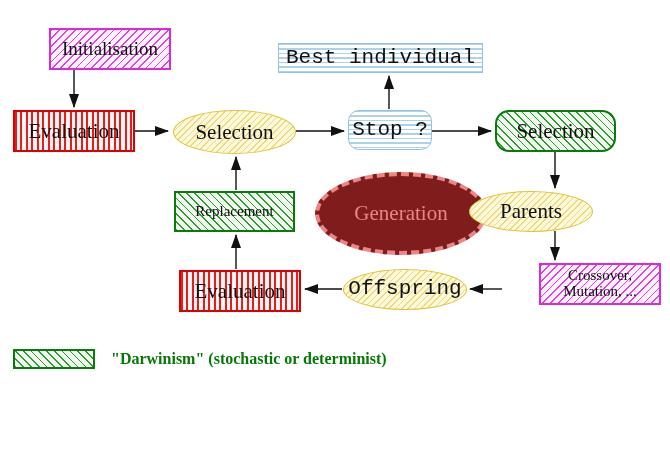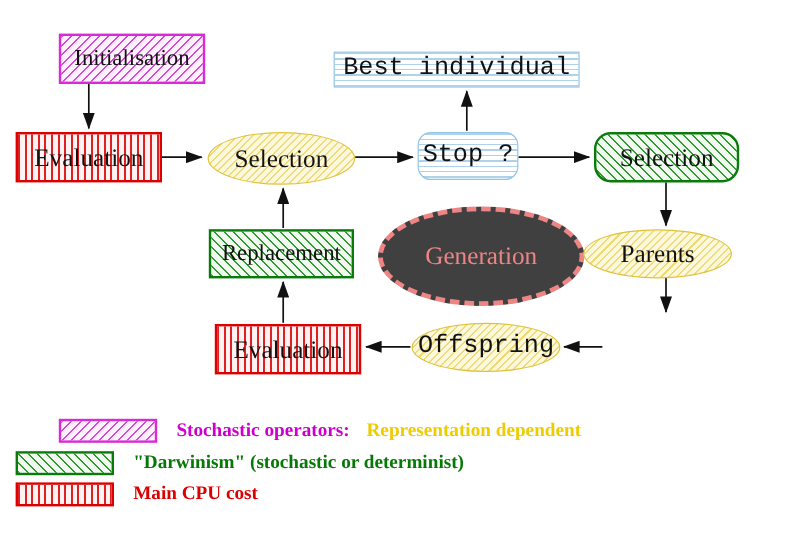--- a/index.html
+++ b/index.html
@@ -44,7 +44,7 @@
   #n-best       {left:278px; top:43px;  width:205px; height:30px;}
   #n-stop       {left:348px; top:110px; width:84px;  height:40px;}
   #n-selection  {left:495px; top:110px; width:121px; height:42px;border-radius:14px;}
-  #n-replacement{left:174px; top:191px; width:121px; height:41px; font-size:19px;}
+  #n-replacement{left:174px; top:191px; width:121px; height:41px; font-size:15px;}
   #n-generation {left:315px; top:172px; width:172px; height:83px;
                  border:4px dashed #ee8585;border-radius:50%;color:#ee8585;font-size:21px;background:#404040;}
   #n-parents    {left:486px; top:191px; width:124px; height:41px;}

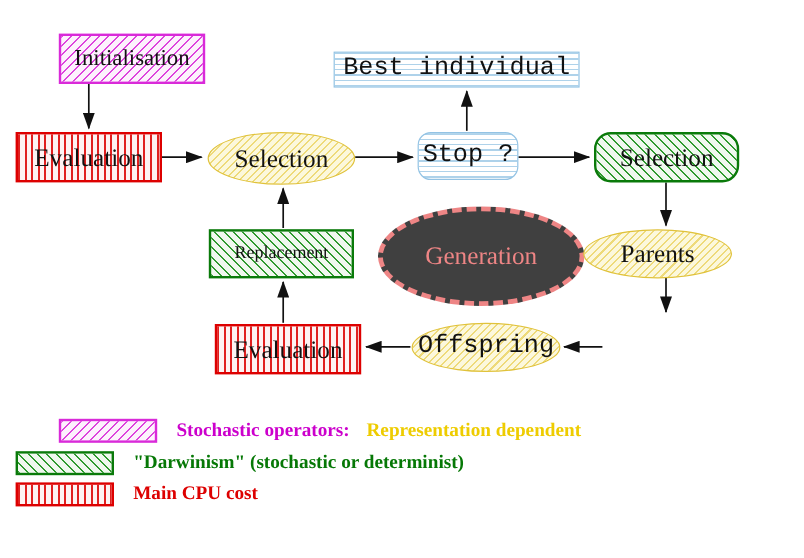--- a/index.html
+++ b/index.html
@@ -46,7 +46,7 @@
   #n-selection  {left:495px; top:110px; width:121px; height:42px;border-radius:14px;}
   #n-replacement{left:174px; top:191px; width:121px; height:41px; font-size:15px;}
   #n-generation {left:315px; top:172px; width:172px; height:83px;
-                 border:4px dashed #ee8585;border-radius:50%;color:#ee8585;font-size:21px;background:#404040;}
+                 border:4px dashed #ee8585;border-radius:50%;color:#ee8585;font-size:21px;background:#7f1d1d;}
   #n-parents    {left:486px; top:191px; width:124px; height:41px;}
   #n-eval2      {left:179px; top:270px; width:122px; height:42px;}
   #n-offspring  {left:343px; top:269px; width:124px; height:41px;font-family:Liberation Mono, monospace;}

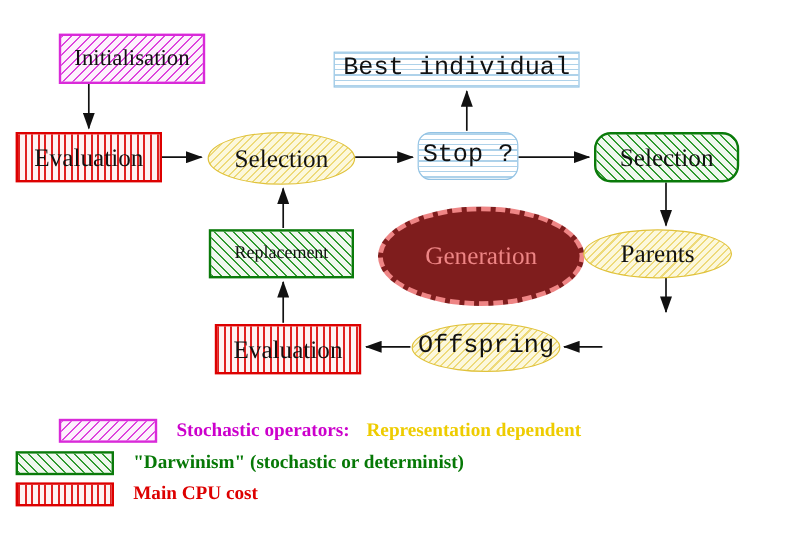--- a/index.html
+++ b/index.html
@@ -47,7 +47,7 @@
   #n-replacement{left:174px; top:191px; width:121px; height:41px; font-size:15px;}
   #n-generation {left:315px; top:172px; width:172px; height:83px;
                  border:4px dashed #ee8585;border-radius:50%;color:#ee8585;font-size:21px;background:#7f1d1d;}
-  #n-parents    {left:486px; top:191px; width:124px; height:41px;}
+  #n-parents    {left:469px; top:191px; width:124px; height:41px;}
   #n-eval2      {left:179px; top:270px; width:122px; height:42px;}
   #n-offspring  {left:343px; top:269px; width:124px; height:41px;font-family:Liberation Mono, monospace;}
   #n-crossover  {left:503px; top:263px; width:122px; height:42px; font-size:15px; flex-direction:column;}

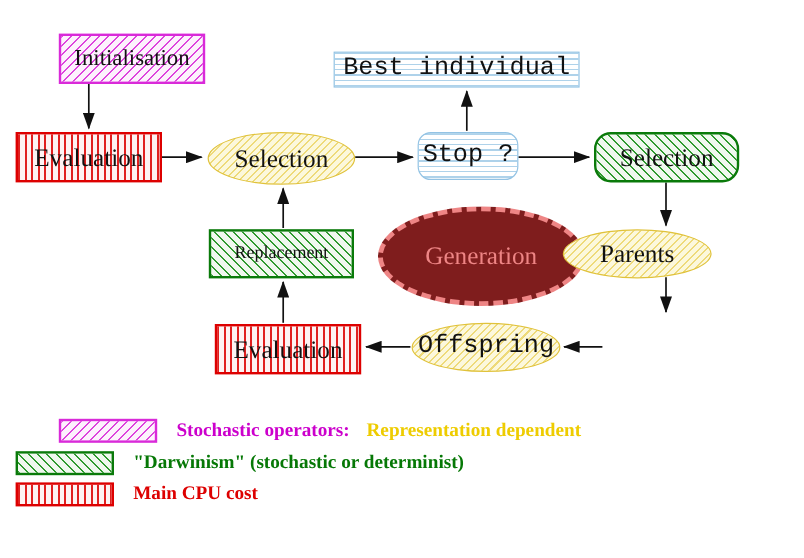--- a/index.html
+++ b/index.html
@@ -132,6 +132,10 @@
     <span>Offspring</span>
   </div>
 
+  <div class="node magenta-hatch" id="n-crossover">
+    <span>Crossover,</span>
+    <span>Mutation, ...</span>
+  </div>
 
   <div id="legend">
     <div class="legend-row">

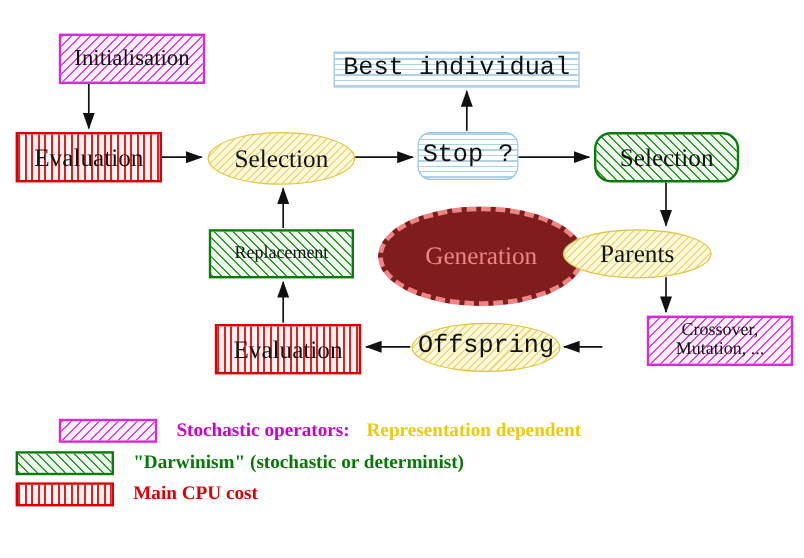--- a/index.html
+++ b/index.html
@@ -139,13 +139,6 @@
 
   <div id="legend">
     <div class="legend-row">
-      <span class="swatch magenta-hatch"></span>
-      <span class="legend-text">
-        <span class="t-magenta">Stochastic operators:</span>
-        <span class="t-yellow">Representation dependent</span>
-      </span>
-    </div>
-    <div class="legend-row">
       <span class="swatch green-hatch"></span>
       <span class="legend-text t-green">"Darwinism" (stochastic or determinist)</span>
     </div>

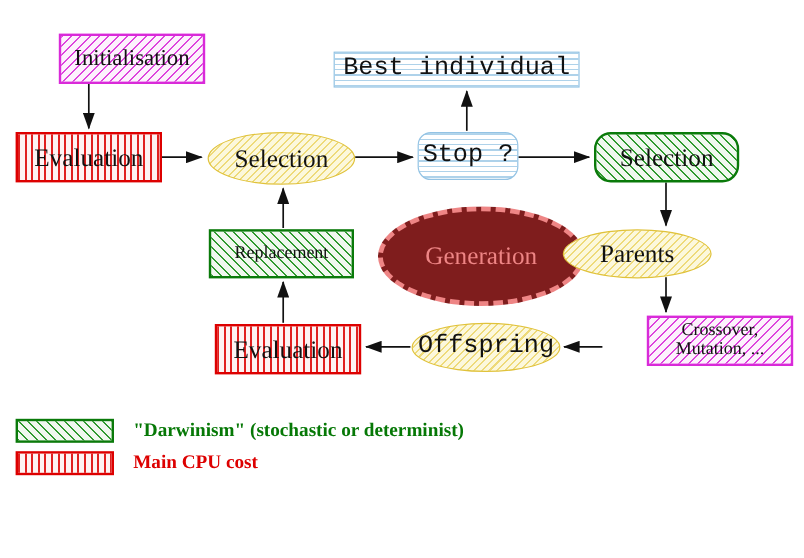--- a/index.html
+++ b/index.html
@@ -142,10 +142,6 @@
       <span class="swatch green-hatch"></span>
       <span class="legend-text t-green">"Darwinism" (stochastic or determinist)</span>
     </div>
-    <div class="legend-row">
-      <span class="swatch red-hatch"></span>
-      <span class="legend-text t-red">Main CPU cost</span>
-    </div>
   </div>
 
 </div>

